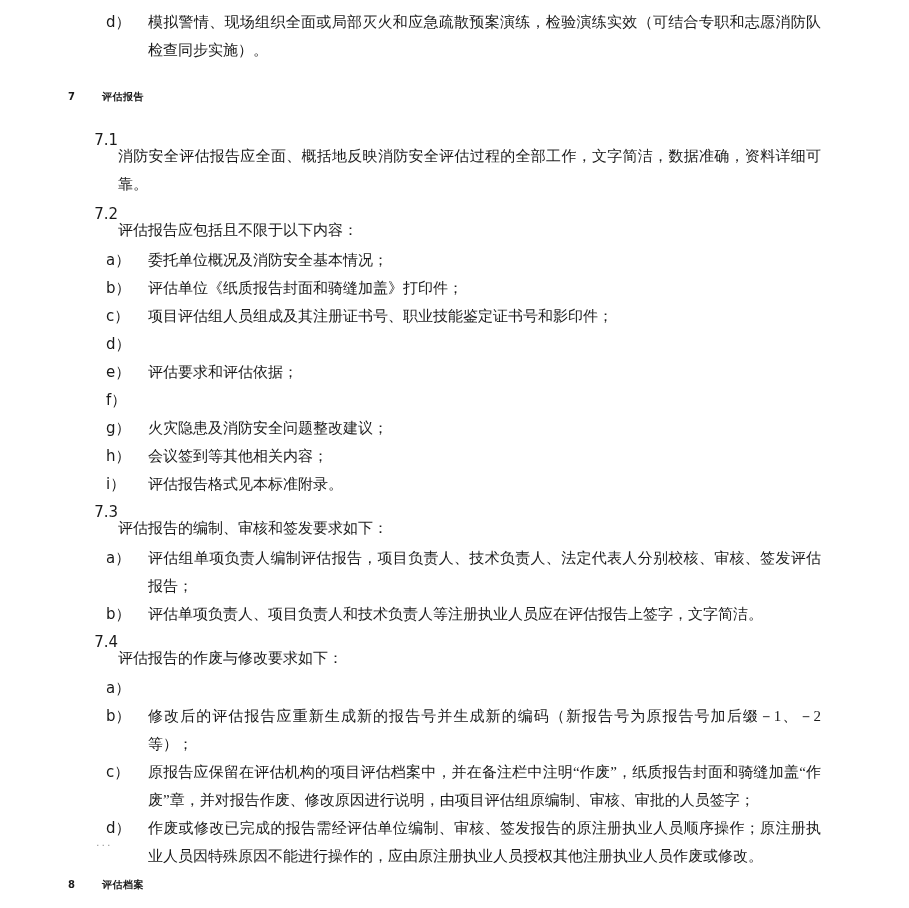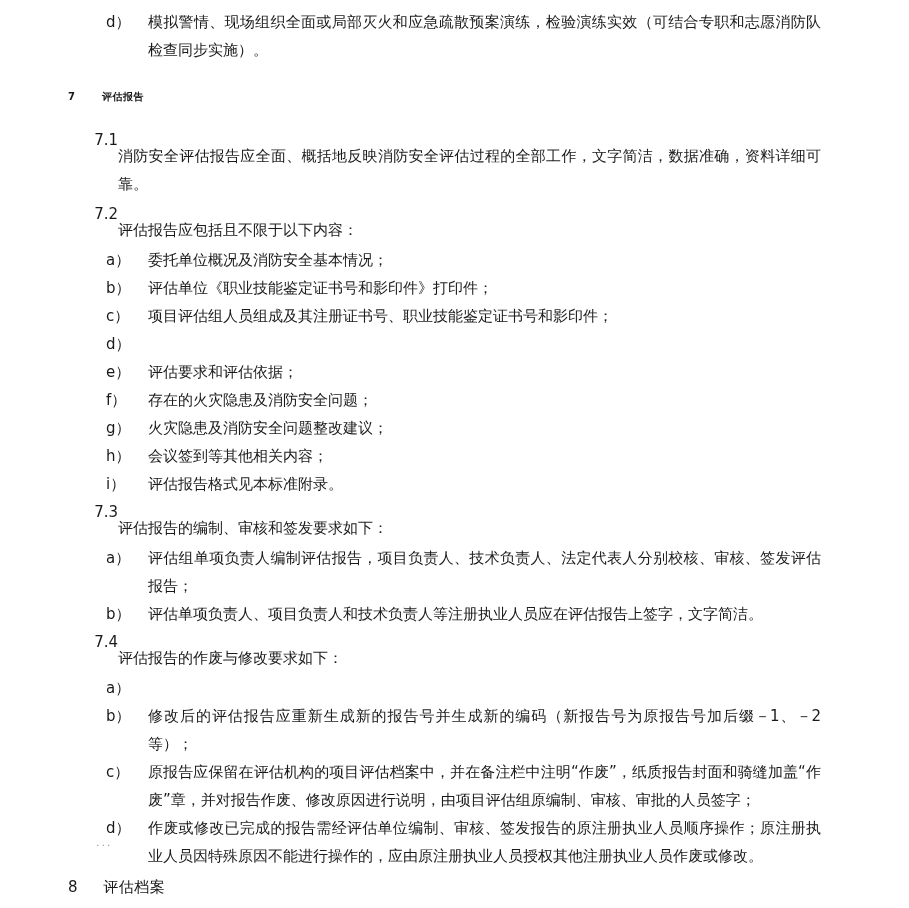--- a/index.html
+++ b/index.html
@@ -63,6 +63,7 @@
   .item .body {
     flex: 1 1 auto;
     text-align: justify;
+    font-family: Liberation Serif, serif;
   }
   .top-block {
     margin-top: 0;

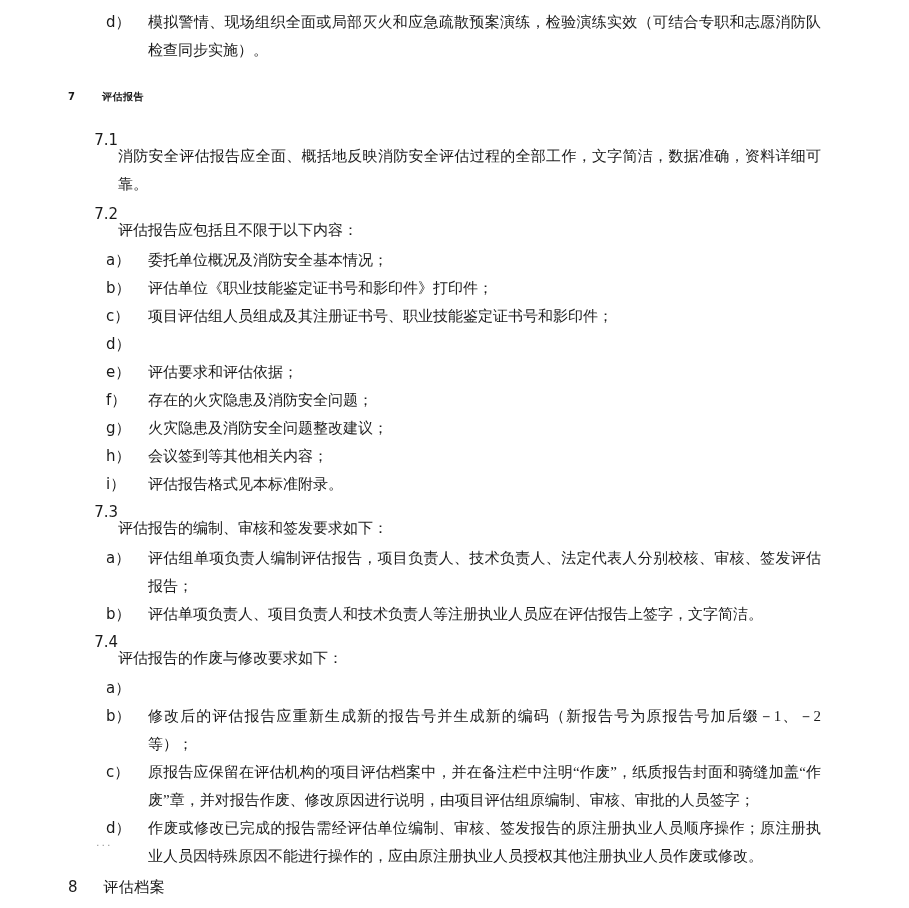--- a/index.html
+++ b/index.html
@@ -123,7 +123,7 @@
     </div>
     <div class="item">
       <span class="marker">b）</span>
-      <span class="body">评估单位《职业技能鉴定证书号和影印件》打印件；</span>
+      <span class="body">评估单位《纸质报告封面和骑缝加盖》打印件；</span>
     </div>
     <div class="item">
       <span class="marker">c）</span>

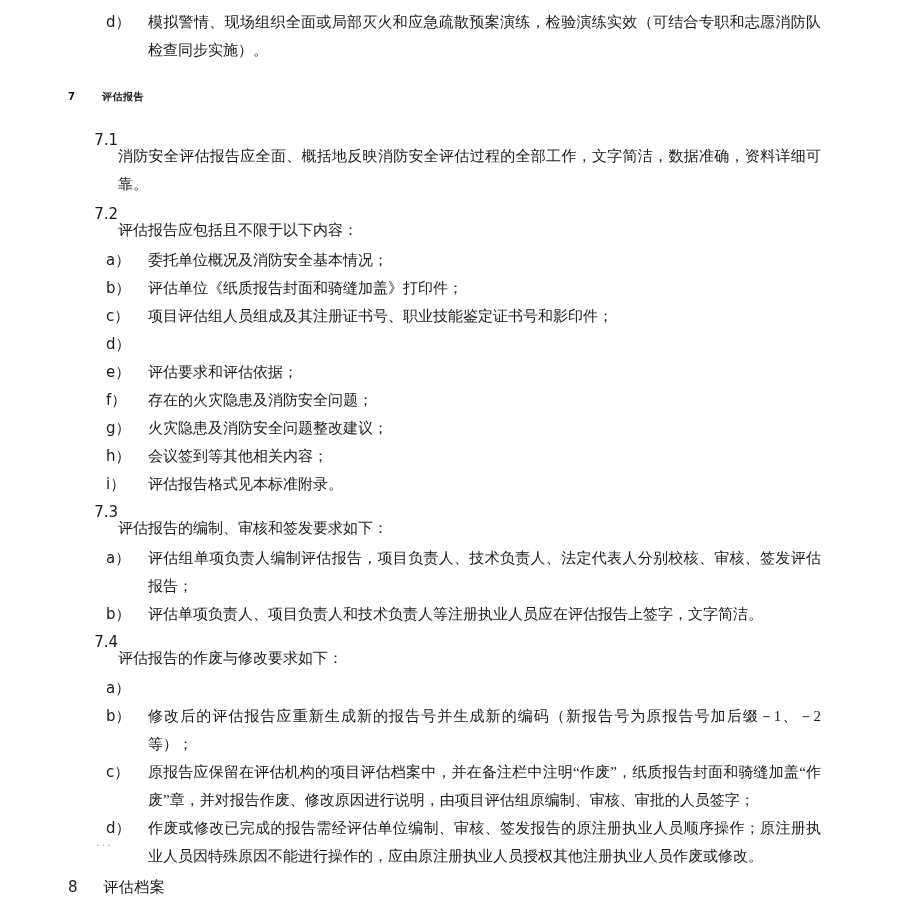--- a/index.html
+++ b/index.html
@@ -138,7 +138,6 @@
     </div>
     <div class="item">
       <span class="marker">f）</span>
-      <span class="body">存在的火灾隐患及消防安全问题；</span>
     </div>
     <div class="item">
       <span class="marker">g）</span>

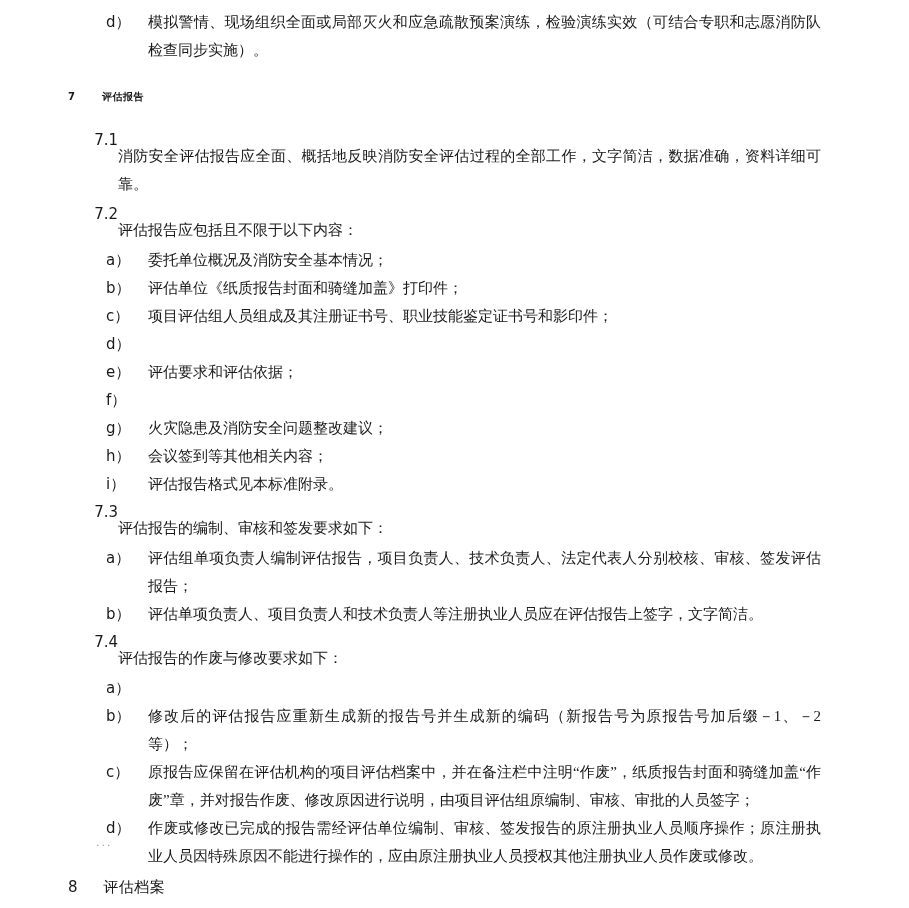--- a/index.html
+++ b/index.html
@@ -80,8 +80,8 @@
     letter-spacing: 2px;
   }
   .tail-heading {
-    font-size: 15px;
-    font-weight: normal;
+    font-size: 10px;
+    font-weight: bold;
     letter-spacing: 0.5px;
     margin-top: 8px;
   }

